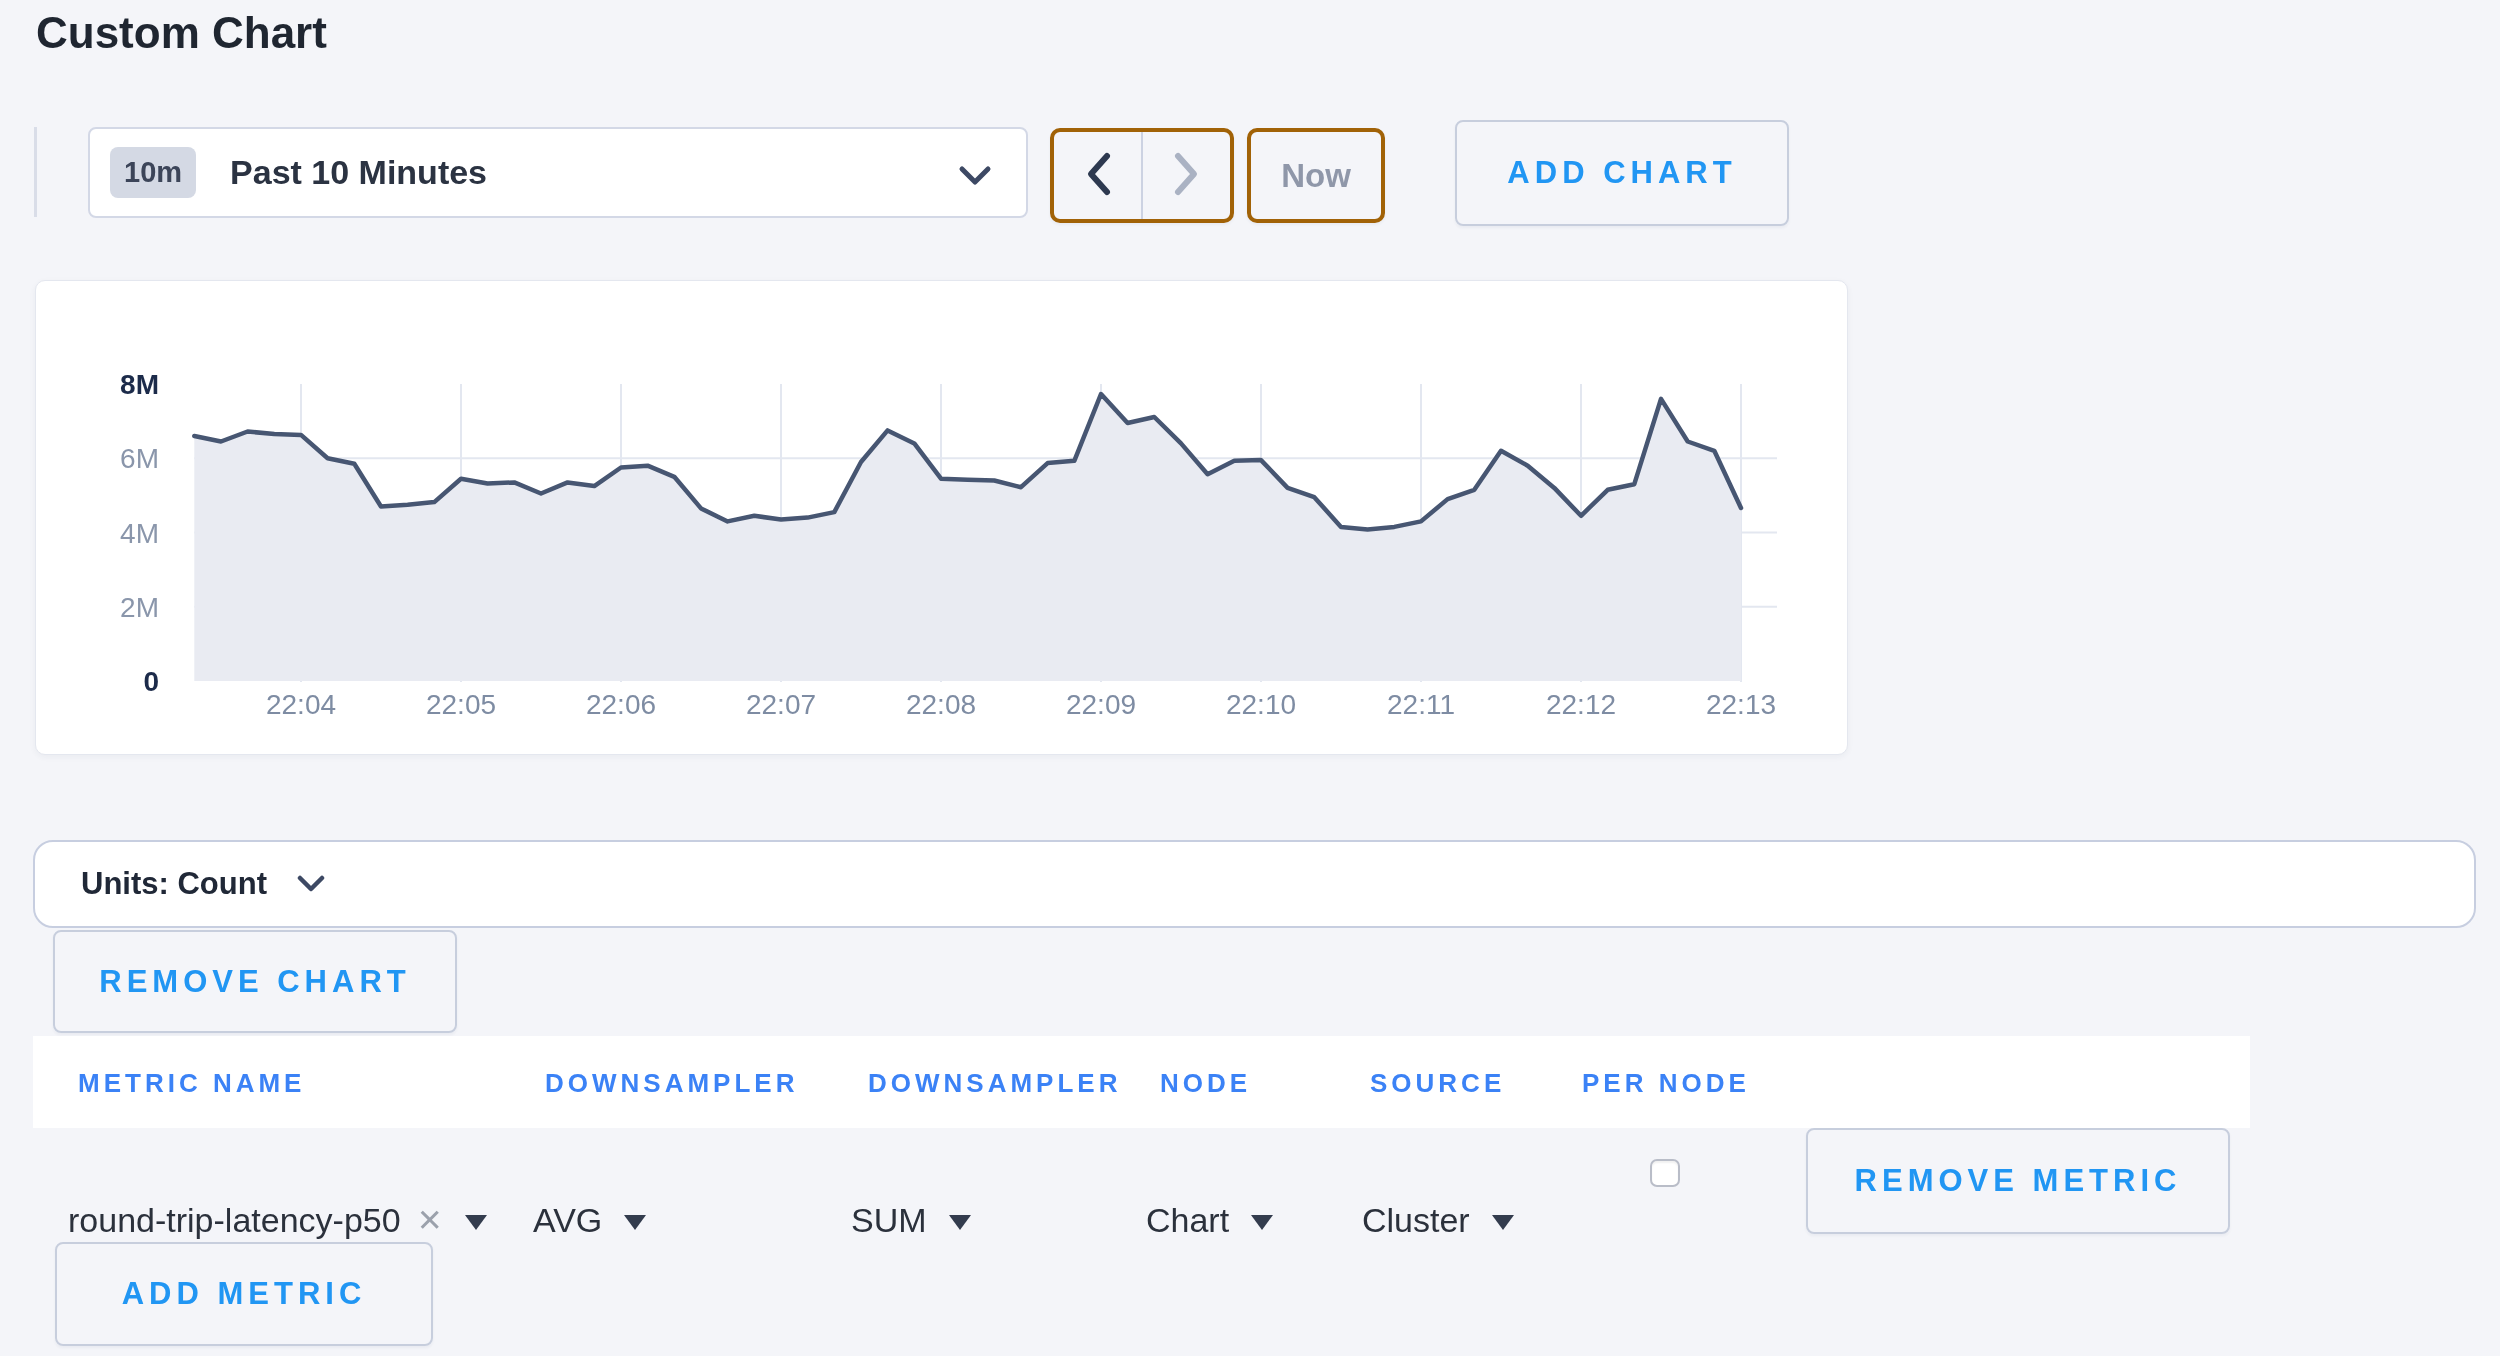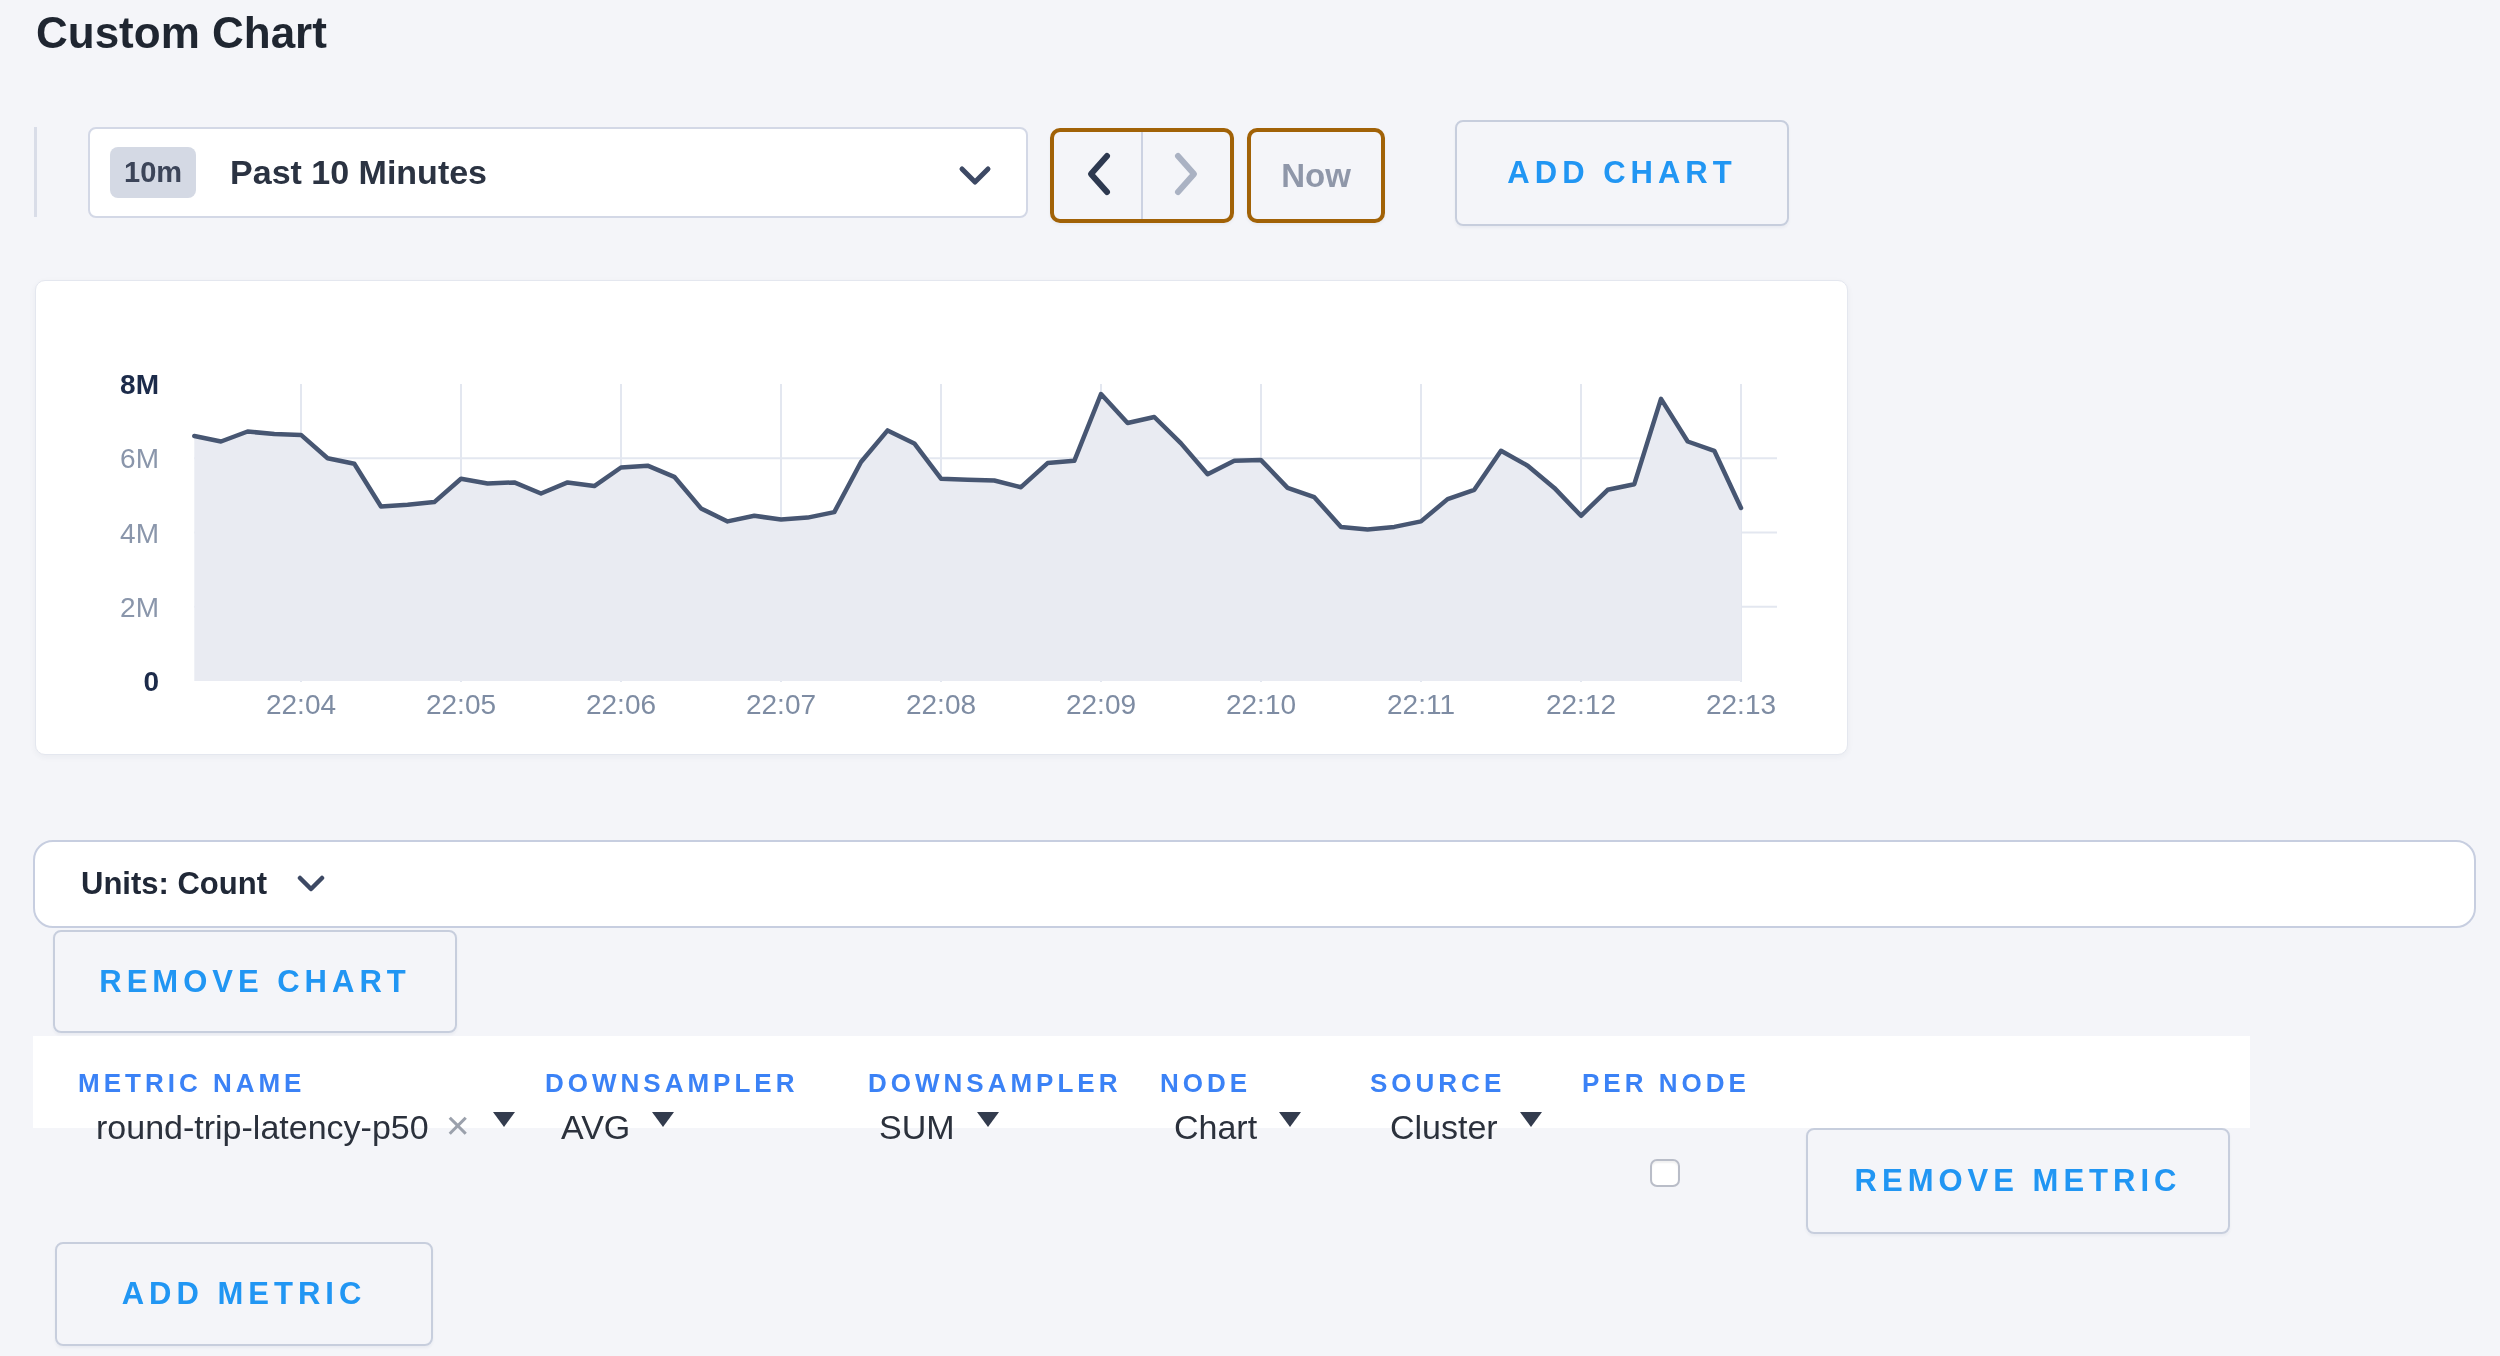--- a/index.html
+++ b/index.html
@@ -48,7 +48,7 @@
   .th{position:absolute;top:32px;font-size:26px;font-weight:700;letter-spacing:4px;color:#3b82f6;white-space:nowrap;}
   .th.c1{left:45px}.th.c2{left:512px}.th.c3{left:835px}.th.c4{left:1127px}.th.c5{left:1337px}.th.c6{left:1549px}
 
-  .row-select{position:absolute;top:1108px;height:48px;display:flex;cursor:pointer;margin-left:28px;}
+  .row-select{position:absolute;top:1196px;height:48px;display:flex;align-items:center;cursor:pointer;}
   .row-text{font-size:34px;color:#2b313c;}
   .clear-x{font-size:31px;color:#9ba1ac;margin-left:16px;cursor:pointer;}
   .caret{width:0;height:0;border-left:11px solid transparent;border-right:11px solid transparent;

